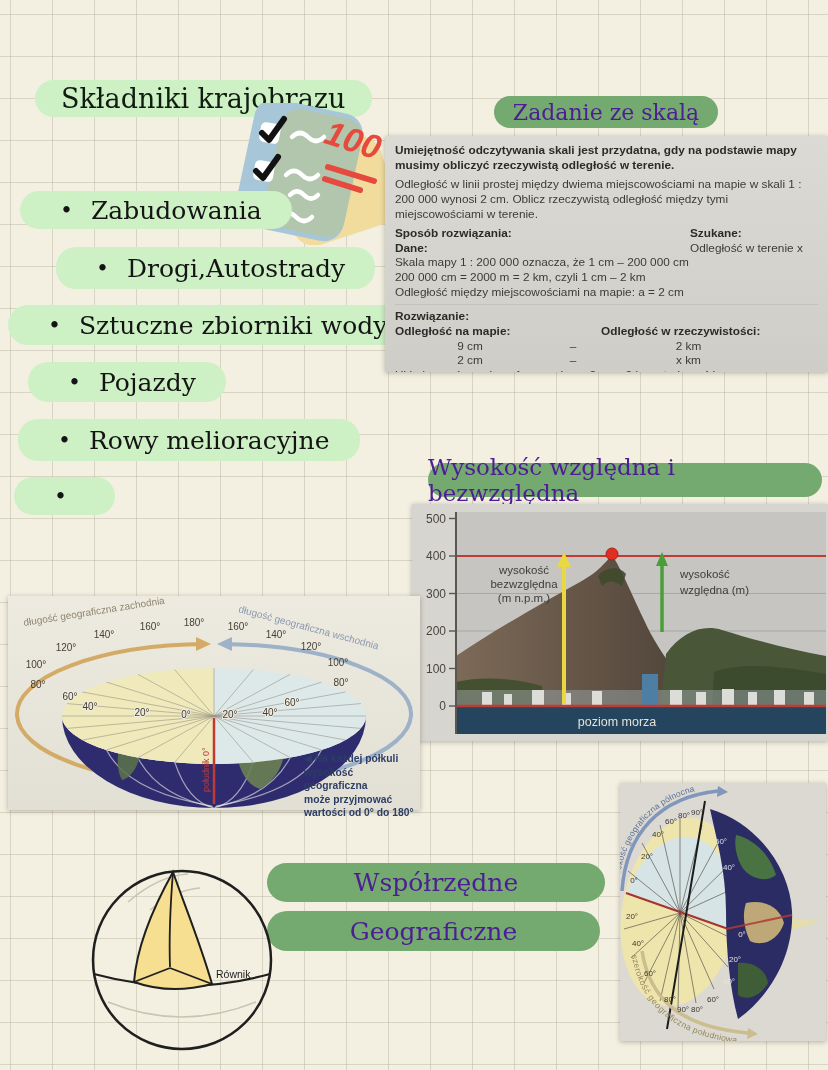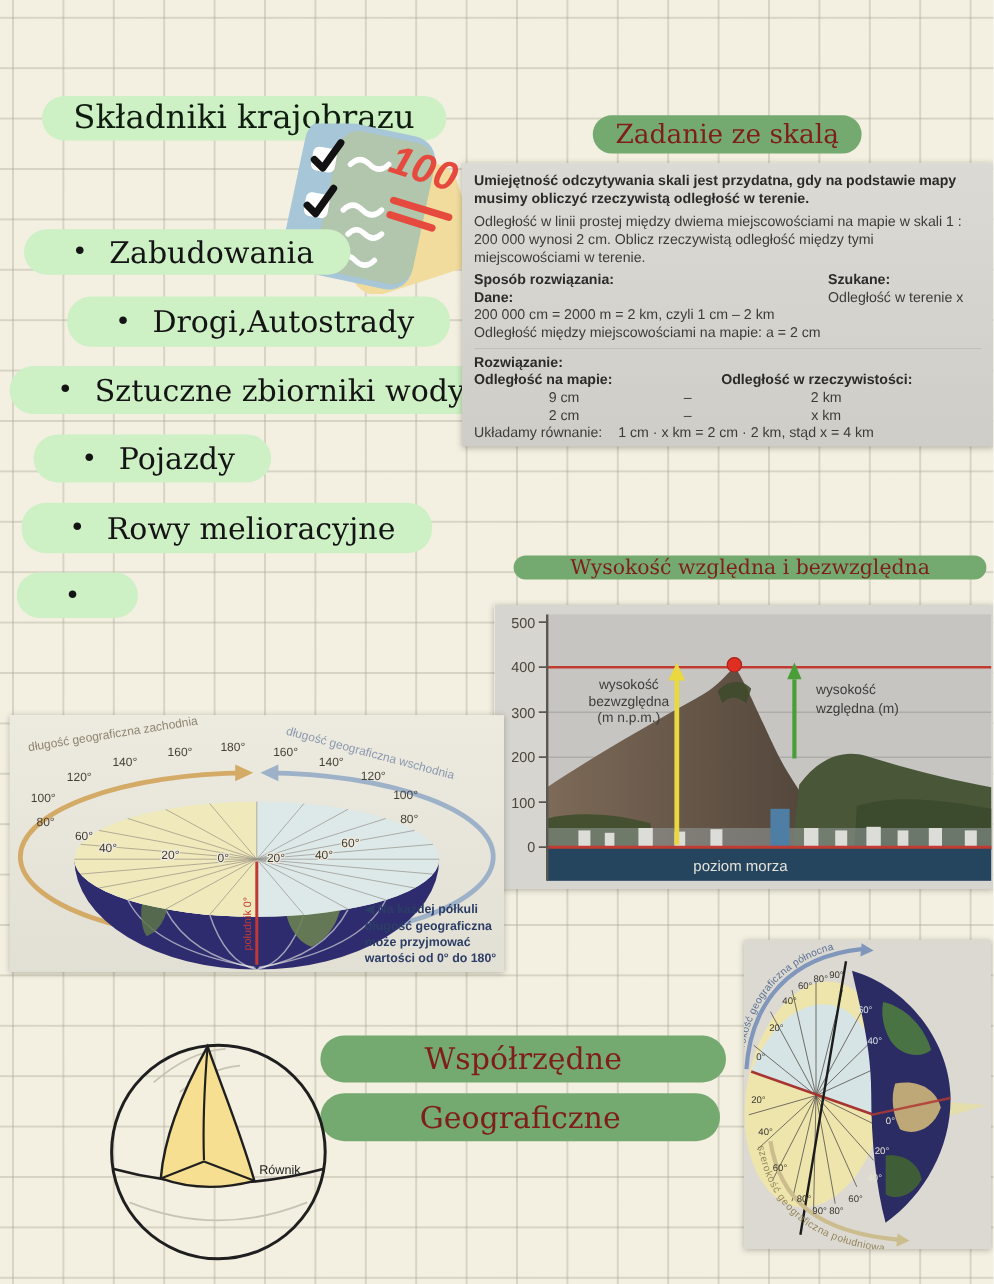--- a/index.html
+++ b/index.html
@@ -16,7 +16,7 @@
   .abs{position:absolute;}
   .pill{border-radius:20px;display:flex;align-items:center;justify-content:center;}
   .hl{background:#cdf0c5;}
-  .hd{background:#74a96f;color:#7f1d1d;}
+  .hd{background:#74a96f;color:#4c1d95;}
   .title-pill{height:37px;padding:0 26px;font-size:27px;color:#101c10;}
   .hd-pill{font-size:22px;}
   .list-item{height:40px;border-radius:20px;background:#cdf0c5;display:flex;align-items:center;

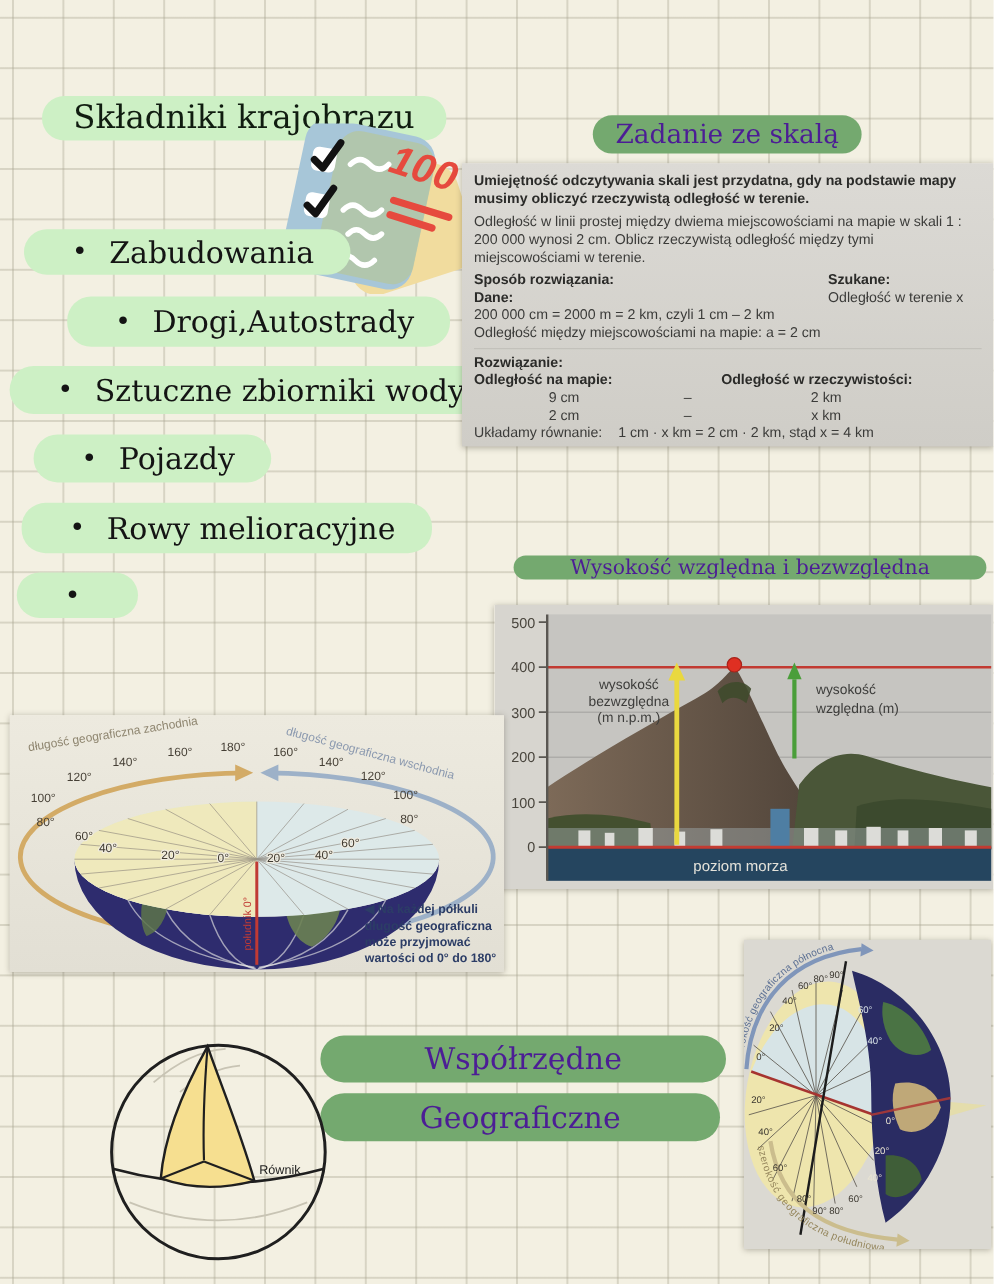--- a/index.html
+++ b/index.html
@@ -115,6 +115,7 @@
       <div class="col-left">
         <div class="tb b">Sposób rozwiązania:</div>
         <div class="tb b">Dane:</div>
+        <div class="tb">Skala mapy 1 : 200 000  oznacza, że 1 cm – 200 000 cm</div>
         <div class="tb">200 000 cm = 2000 m = 2 km, czyli 1 cm – 2 km</div>
         <div class="tb">Odległość między miejscowościami na mapie: a = 2 cm</div>
       </div>

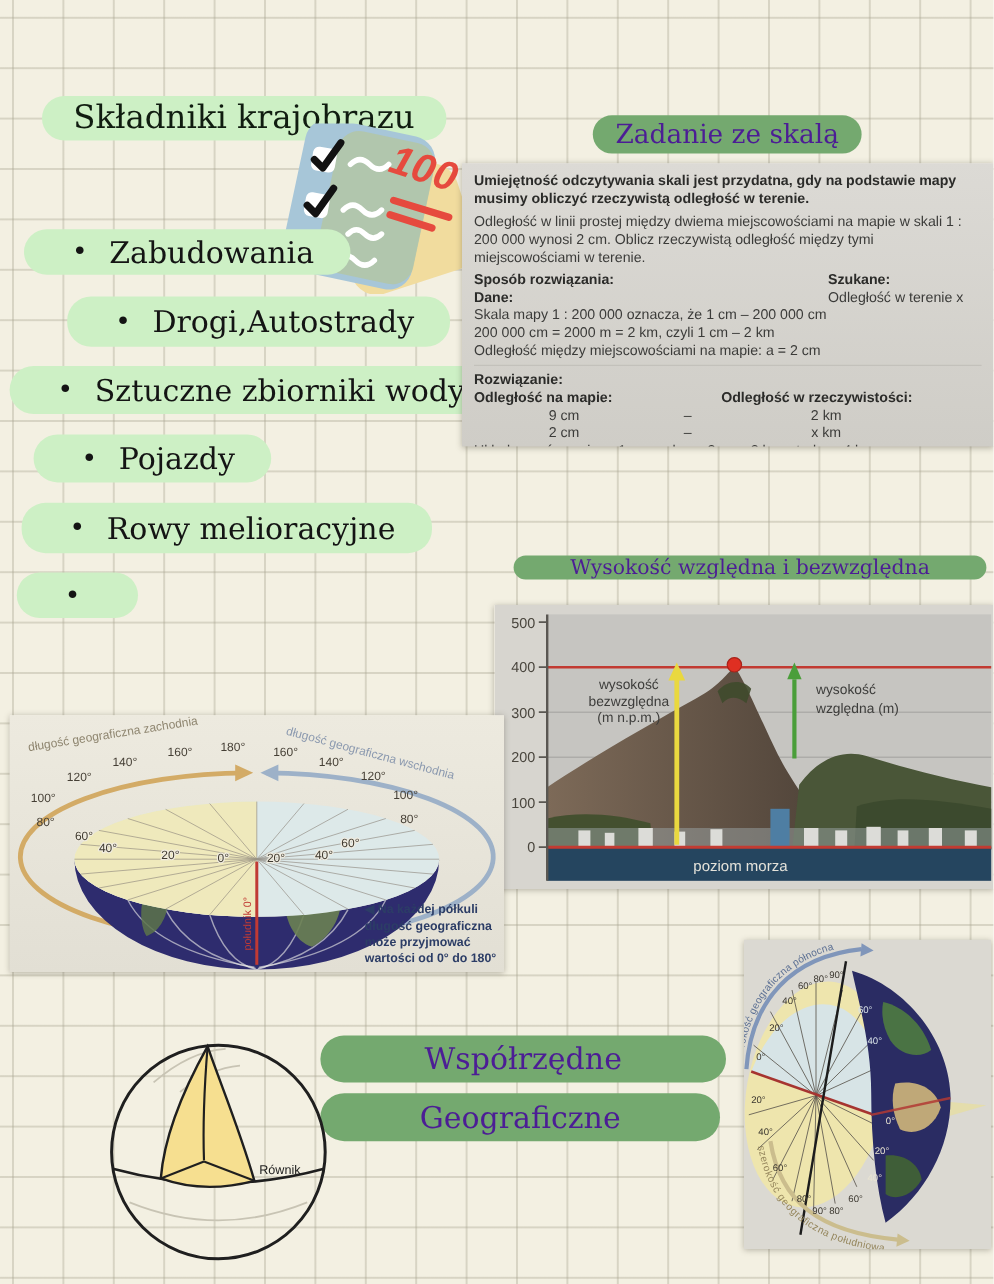--- a/index.html
+++ b/index.html
@@ -145,7 +145,7 @@
 
   </div>
 
-  <div class="abs pill hd" style="left:428px;top:463px;width:394px;height:20px;font-size:17px;">
+  <div class="abs pill hd" style="left:428px;top:463px;width:394px;height:34px;font-size:23px;">
     <span>Wysokość względna i bezwzględna</span>
   </div>
 

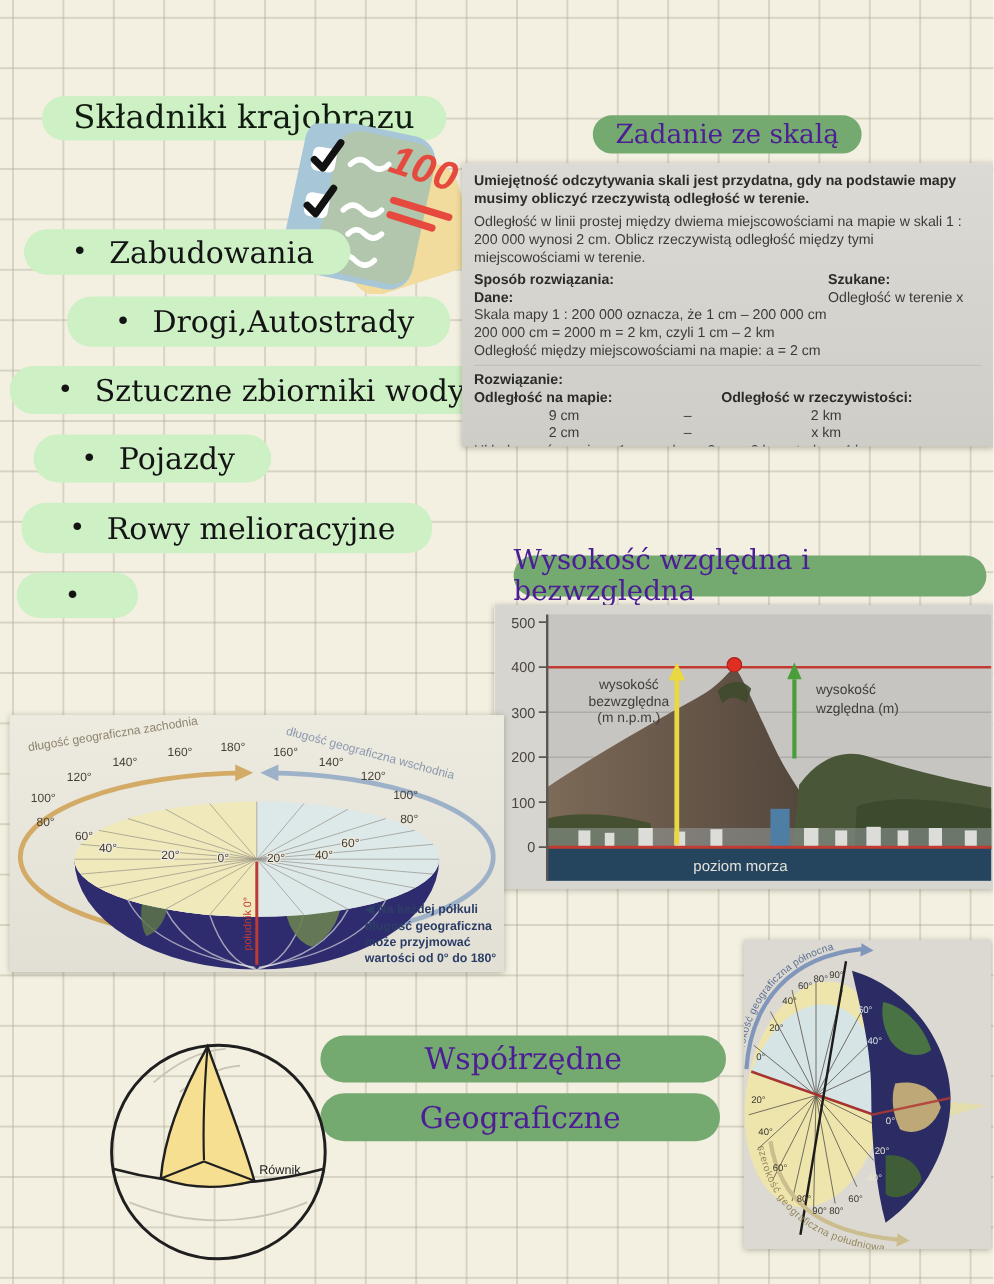--- a/index.html
+++ b/index.html
@@ -311,7 +311,7 @@
     <div class="cap" style="left:296px;top:156px;width:112px;">
       <span>◀</span>
       <span>Na każdej półkuli</span><br>
-      <span>długość geograficzna</span><br>
+      <span>wysokość geograficzna</span><br>
       <span>może przyjmować</span><br>
       <span>wartości od 0° do 180°</span>
     </div>

